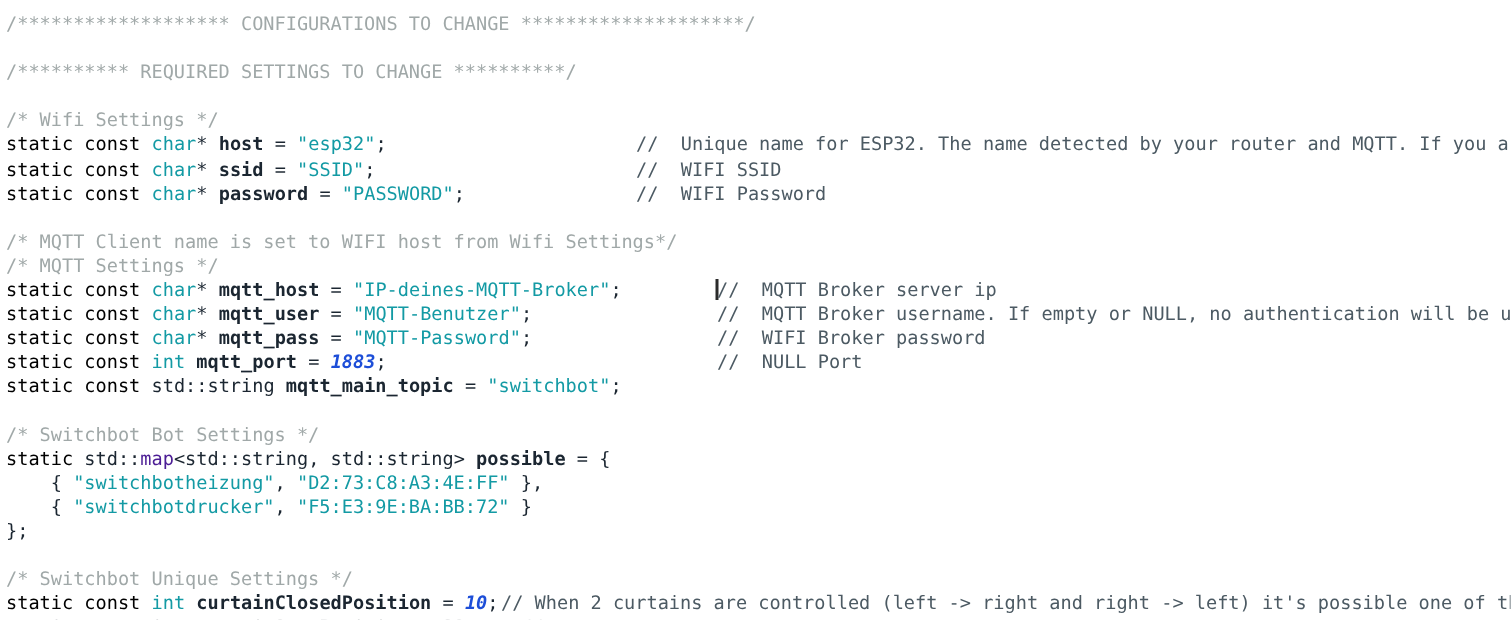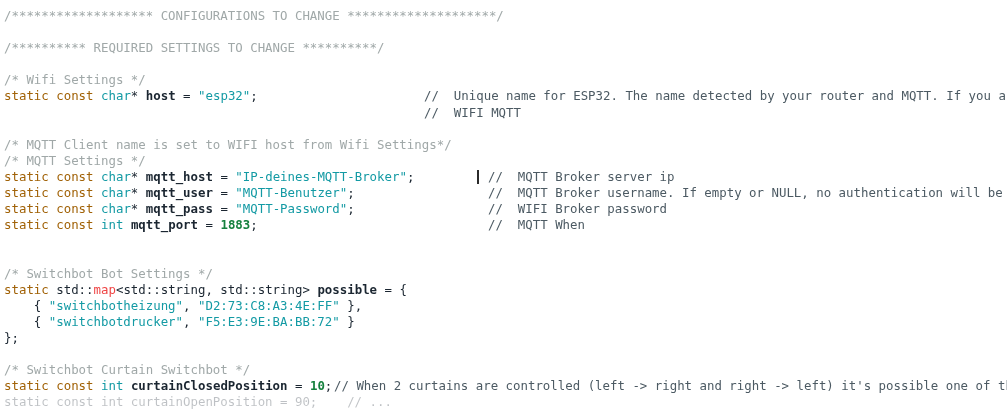--- a/index.html
+++ b/index.html
@@ -39,7 +39,7 @@
   }
   
   .cmt   { color: #a0a8a8; }
-  .kw    { color: #a16207; text-align: center; }
+  .kw    { color: #000000; text-align: center; }
   .type  { color: #139aa4; }
   .id    { color: #1b2631; font-weight: bold; }
   .op    { color: #1b2631; }

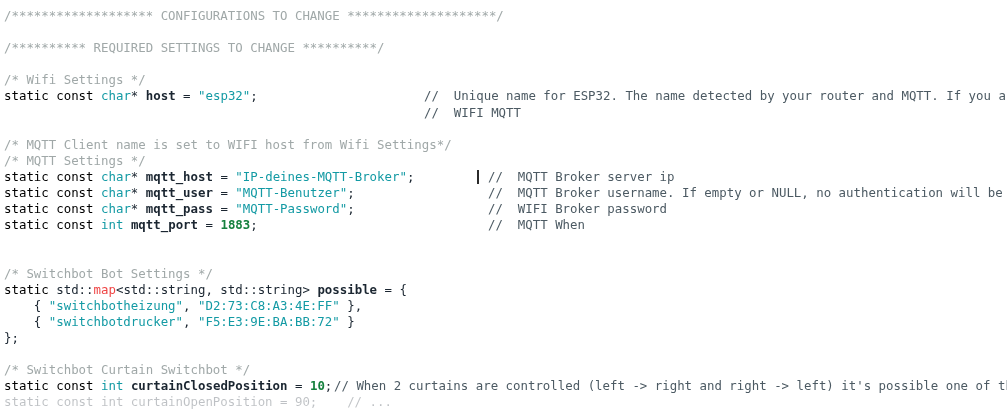--- a/index.html
+++ b/index.html
@@ -86,7 +86,7 @@
 
   <div class="line"><span class="code-wrap"><span class="kw">static</span> <span class="kw">const</span> <span class="type">char</span><span class="op">*</span> <span class="id">host</span> <span class="op">=</span> <span class="str">"esp32"</span><span class="punct">;</span></span><span class="tail col-a">//  Unique name for ESP32. The name detected by your router and MQTT. If you are usi</span></div>
 
-  <div class="line"><span class="tail col-a">//  WIFI MQTT</span></div>
+  <div class="line"><span class="code-wrap"><span class="kw">static</span> <span class="kw">const</span> <span class="type">char</span><span class="op">*</span> <span class="id">ssid</span> <span class="op">=</span> <span class="str">"SSID"</span><span class="punct">;</span></span><span class="tail col-a">//  WIFI MQTT</span></div>
 
 
   <div class="line"> </div>

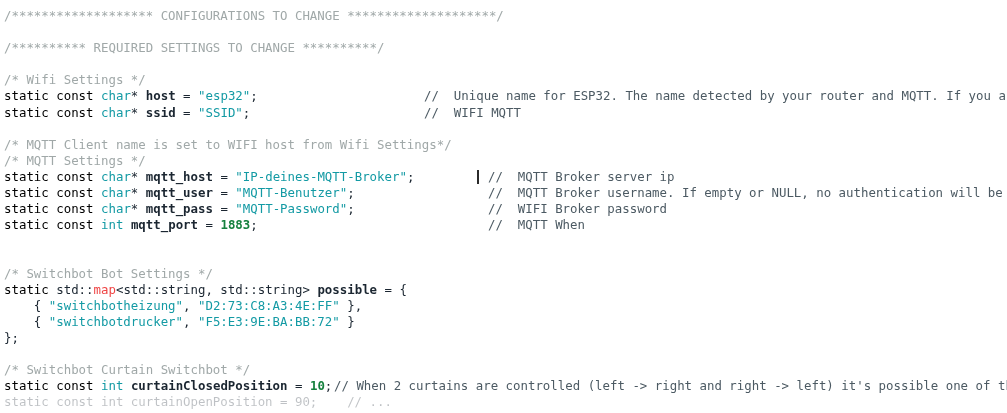--- a/index.html
+++ b/index.html
@@ -86,7 +86,7 @@
 
   <div class="line"><span class="code-wrap"><span class="kw">static</span> <span class="kw">const</span> <span class="type">char</span><span class="op">*</span> <span class="id">host</span> <span class="op">=</span> <span class="str">"esp32"</span><span class="punct">;</span></span><span class="tail col-a">//  Unique name for ESP32. The name detected by your router and MQTT. If you are usi</span></div>
 
-  <div class="line"><span class="code-wrap"><span class="kw">static</span> <span class="kw">const</span> <span class="type">char</span><span class="op">*</span> <span class="id">ssid</span> <span class="op">=</span> <span class="str">"SSID"</span><span class="punct">;</span></span><span class="tail col-a">//  WIFI MQTT</span></div>
+  <div class="line"><span class="code-wrap"><span class="kw">static</span> <span class="kw">const</span> <span class="type">char</span><span class="op">*</span> <span class="id">ssid</span> <span class="op">=</span> <span class="str">"SSID"</span><span class="punct">;</span></span><span class="tail col-a">//  WIFI SSID</span></div>
 
 
   <div class="line"> </div>

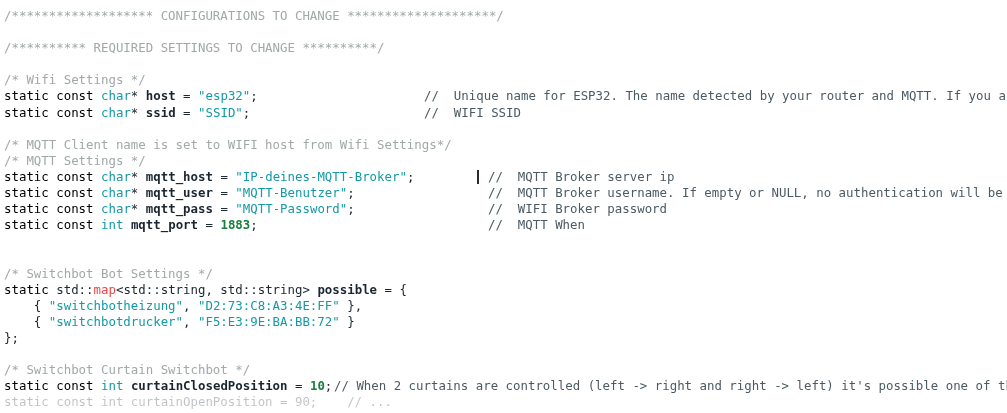--- a/index.html
+++ b/index.html
@@ -88,6 +88,7 @@
 
   <div class="line"><span class="code-wrap"><span class="kw">static</span> <span class="kw">const</span> <span class="type">char</span><span class="op">*</span> <span class="id">ssid</span> <span class="op">=</span> <span class="str">"SSID"</span><span class="punct">;</span></span><span class="tail col-a">//  WIFI SSID</span></div>
 
+  <div class="line"><span class="code-wrap"><span class="kw">static</span> <span class="kw">const</span> <span class="type">char</span><span class="op">*</span> <span class="id">password</span> <span class="op">=</span> <span class="str">"PASSWORD"</span><span class="punct">;</span></span><span class="tail col-a">//  WIFI Password</span></div>
 
   <div class="line"> </div>
 

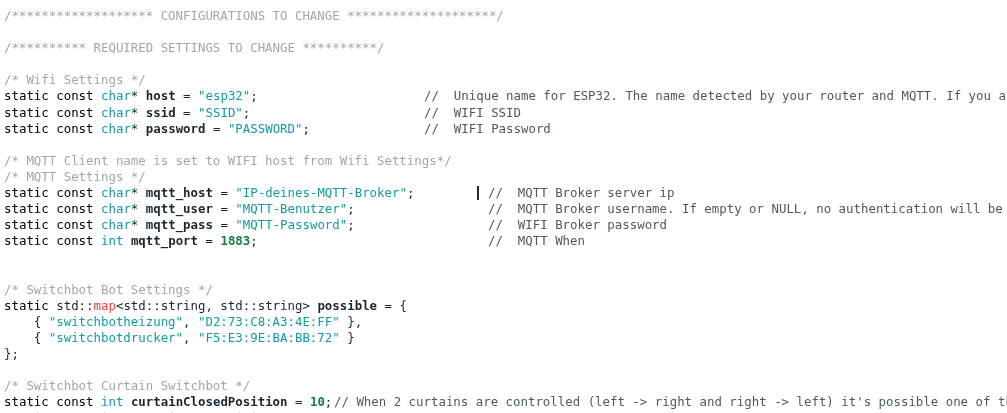--- a/index.html
+++ b/index.html
@@ -57,7 +57,7 @@
     color: #4c5a63;
   }
   .col-a { left: 424px; }
-  .col-b { left: 488px; }
+  .col-b { left: 478px; }
   .col-c { left: 334px; }
 
   .caret {

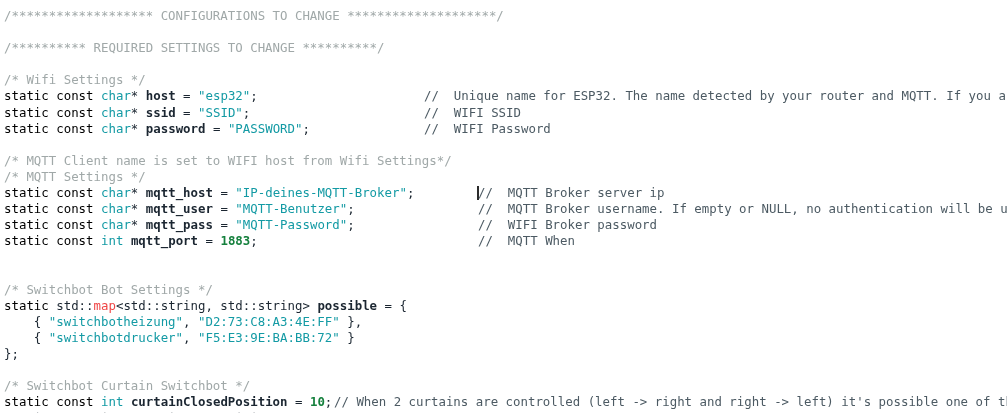--- a/index.html
+++ b/index.html
@@ -44,7 +44,7 @@
   .id    { color: #1b2631; font-weight: bold; }
   .op    { color: #1b2631; }
   .str   { color: #139aa4; }
-  .num   { color: #15803d; font-weight: bold; }
+  .num   { color: #1d4ed8; font-weight: bold; font-style: italic; }
   .cls   { color: #ef4444; text-align: right; }
   .punct { color: #1b2631; }
   .plain { color: #1b2631; }

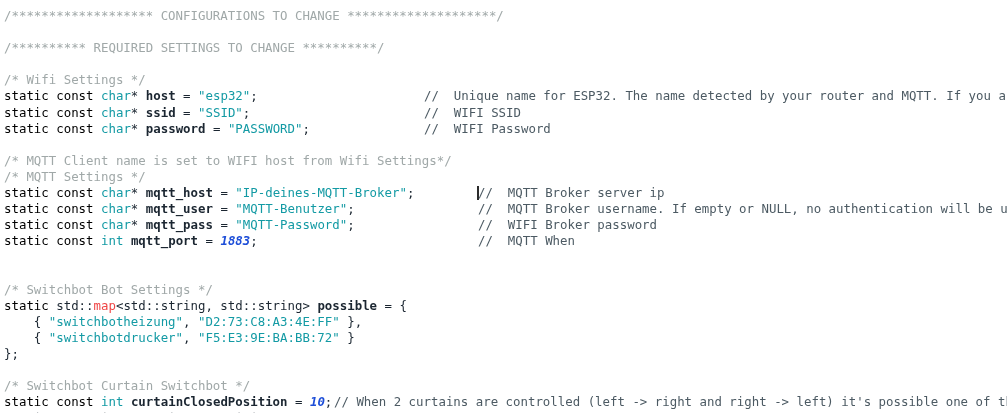--- a/index.html
+++ b/index.html
@@ -101,7 +101,7 @@
 
   <div class="line"><span class="code-wrap"><span class="kw">static</span> <span class="kw">const</span> <span class="type">char</span><span class="op">*</span> <span class="id">mqtt_pass</span> <span class="op">=</span> <span class="str">"MQTT-Password"</span><span class="punct">;</span></span><span class="tail col-b">//  WIFI Broker password</span></div>
 
-  <div class="line"><span class="code-wrap"><span class="kw">static</span> <span class="kw">const</span> <span class="type">int</span> <span class="id">mqtt_port</span> <span class="op">=</span> <span class="num">1883</span><span class="punct">;</span></span><span class="tail col-b">//  MQTT When</span></div>
+  <div class="line"><span class="code-wrap"><span class="kw">static</span> <span class="kw">const</span> <span class="type">int</span> <span class="id">mqtt_port</span> <span class="op">=</span> <span class="num">1883</span><span class="punct">;</span></span><span class="tail col-b">//  NULL Port</span></div>
 
   <div class="line"></div>
 

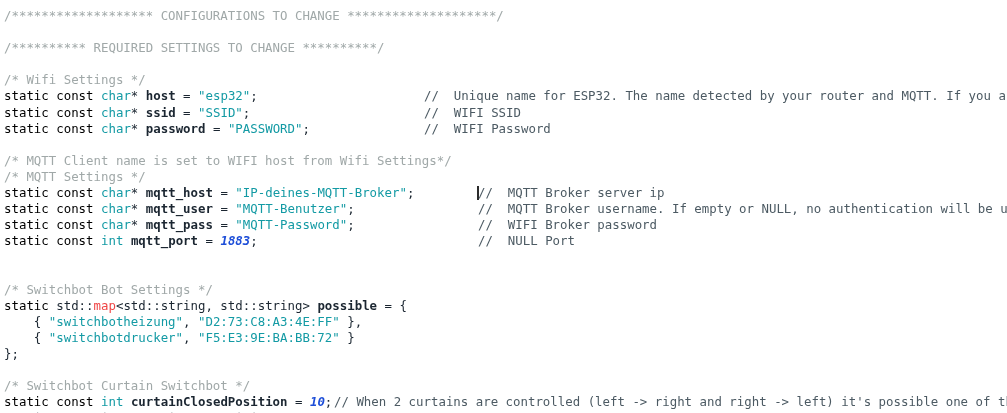--- a/index.html
+++ b/index.html
@@ -103,7 +103,7 @@
 
   <div class="line"><span class="code-wrap"><span class="kw">static</span> <span class="kw">const</span> <span class="type">int</span> <span class="id">mqtt_port</span> <span class="op">=</span> <span class="num">1883</span><span class="punct">;</span></span><span class="tail col-b">//  NULL Port</span></div>
 
-  <div class="line"></div>
+  <div class="line"><span class="code-wrap"><span class="kw">static</span> <span class="kw">const</span> <span class="plain">std::string</span> <span class="id">mqtt_main_topic</span> <span class="op">=</span> <span class="str">"switchbot"</span><span class="punct">;</span></span></div>
 
   <div class="line"> </div>
 

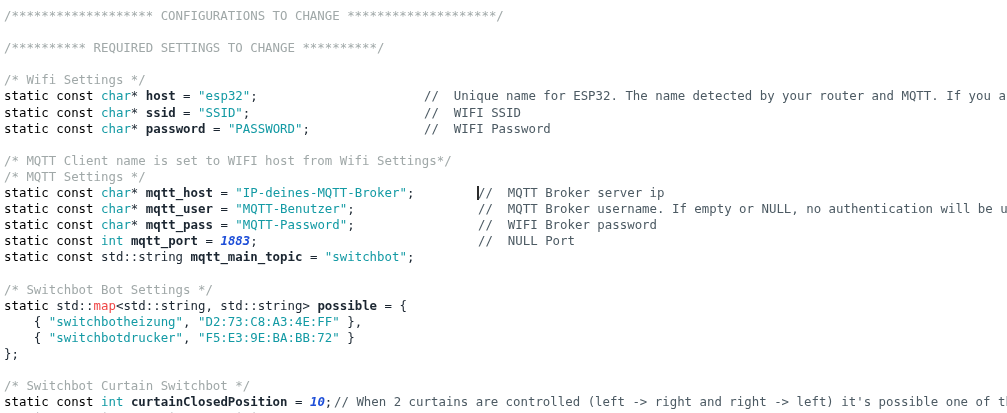--- a/index.html
+++ b/index.html
@@ -45,7 +45,7 @@
   .op    { color: #1b2631; }
   .str   { color: #139aa4; }
   .num   { color: #1d4ed8; font-weight: bold; font-style: italic; }
-  .cls   { color: #ef4444; text-align: right; }
+  .cls   { color: #4c1d95; text-align: right; }
   .punct { color: #1b2631; }
   .plain { color: #1b2631; }
 

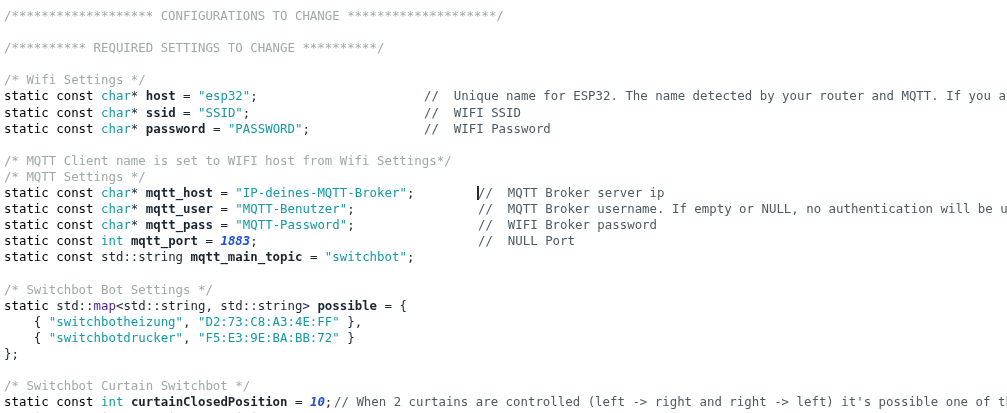--- a/index.html
+++ b/index.html
@@ -119,7 +119,7 @@
 
   <div class="line"> </div>
 
-  <div class="line"><span class="cmt">/* Switchbot Curtain Switchbot */</span></div>
+  <div class="line"><span class="cmt">/* Switchbot Unique Settings */</span></div>
 
   <div class="line"><span class="code-wrap"><span class="kw">static</span> <span class="kw">const</span> <span class="type">int</span> <span class="id">curtainClosedPosition</span> <span class="op">=</span> <span class="num">10</span><span class="punct">;</span></span><span class="tail col-c">// When 2 curtains are controlled (left -&gt; right and right -&gt; left) it's possible one of the cu</span></div>
 

